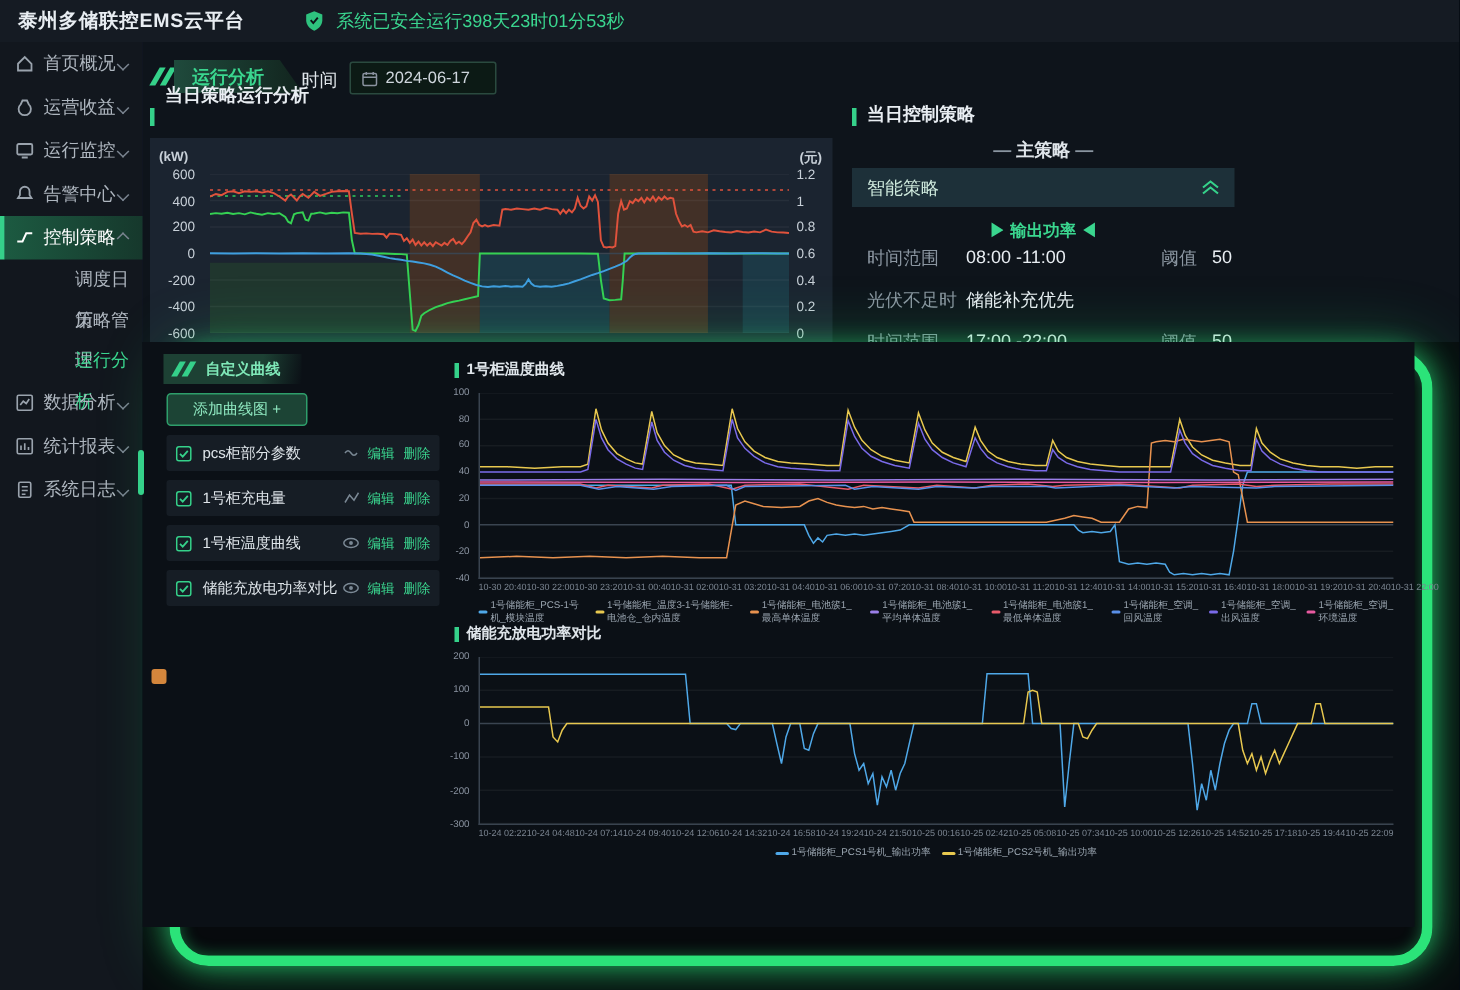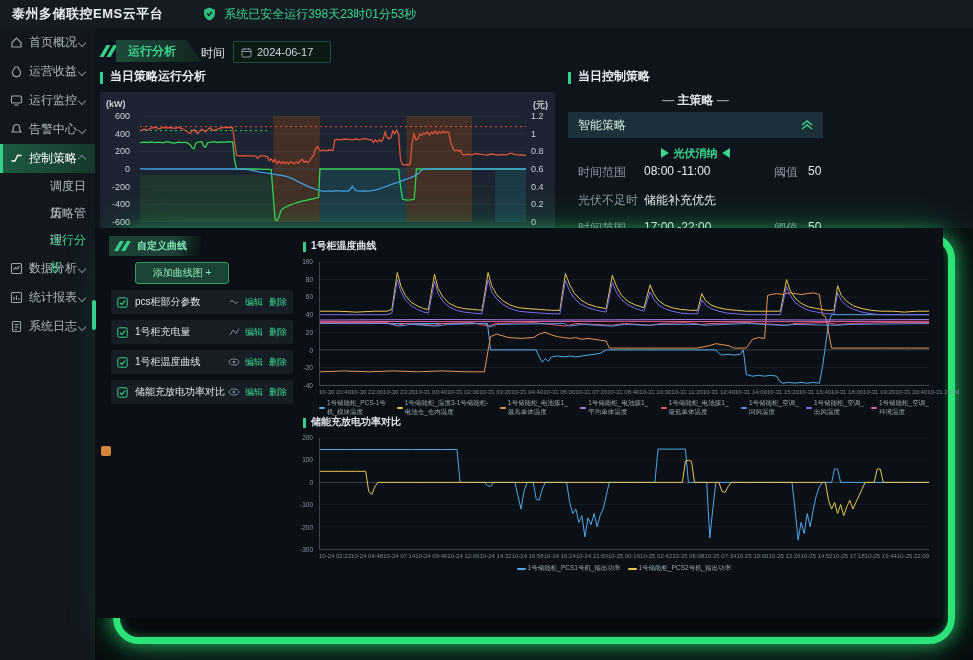--- a/index.html
+++ b/index.html
@@ -183,7 +183,7 @@
   </div>
 
   <div class="abs sec-bar" style="left:100px;top:72px;"></div>
-  <div class="abs sec-title" style="left:110px;top:68px;">当日策略运行分析</div>
+  <div class="abs sec-title" style="left:110px;top:55px;">当日策略运行分析</div>
 
   <div id="panel0" class="abs"></div>
   <div class="abs axis-cap" style="left:106px;top:99px;">(kW)</div>

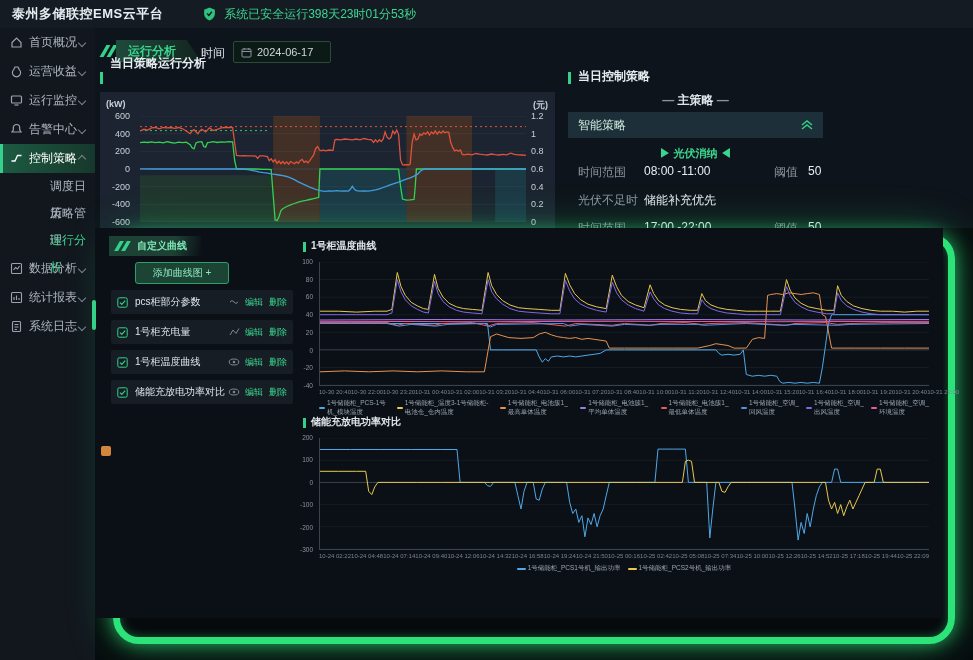--- a/index.html
+++ b/index.html
@@ -239,7 +239,7 @@
         <polyline points="1,9 6,5 11,9" fill="none" stroke="#35d18a" stroke-width="1.4"></polyline>
       </svg>
   </div>
-  <div id="rp-mode" class="abs">光伏消纳</div>
+  <div id="rp-mode" class="abs">输出功率</div>
   <div class="abs rp-row" style="top:164px;">
     <span class="l">时间范围</span>
     <span class="v">08:00 -11:00</span>

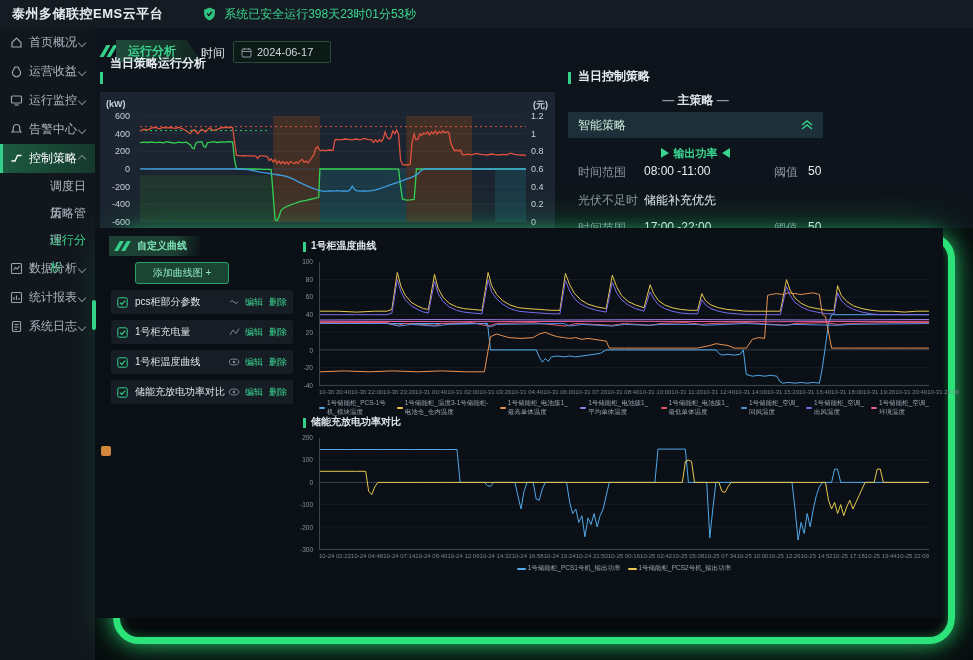--- a/index.html
+++ b/index.html
@@ -66,7 +66,7 @@
   #m-title-wrap{left:14px;top:8px;display:flex;align-items:center;background:linear-gradient(100deg,#1d4134 70%,rgba(29,65,52,0));padding:3px 14px 3px 8px;}
   #m-title-wrap .slashes i{height:10px;}
   #m-title{color:#7fe8b8;font-size:10px;font-weight:bold;margin-left:6px;}
-  #m-add-btn{left:16px;top:34px;width:92px;height:20px;background:#1c4435;border:1px solid #2e9e6b;border-radius:3px;color:#8fe8c0;font-size:10px;display:flex;align-items:center;justify-content:center;cursor:pointer;margin-left:24px;}
+  #m-add-btn{left:16px;top:34px;width:92px;height:20px;background:#1c4435;border:1px solid #2e9e6b;border-radius:3px;color:#8fe8c0;font-size:10px;display:flex;align-items:center;justify-content:center;cursor:pointer;}
   .curve-row{left:16px;width:182px;height:24px;background:#161d25;border-radius:2px;display:flex;align-items:center;}
   .curve-row .cb{margin-left:6px;flex:none;display:flex;}
   .curve-row .lbl{color:#dfe5ea;font-size:10px;margin-left:7px;flex:1;white-space:nowrap;overflow:hidden;}

